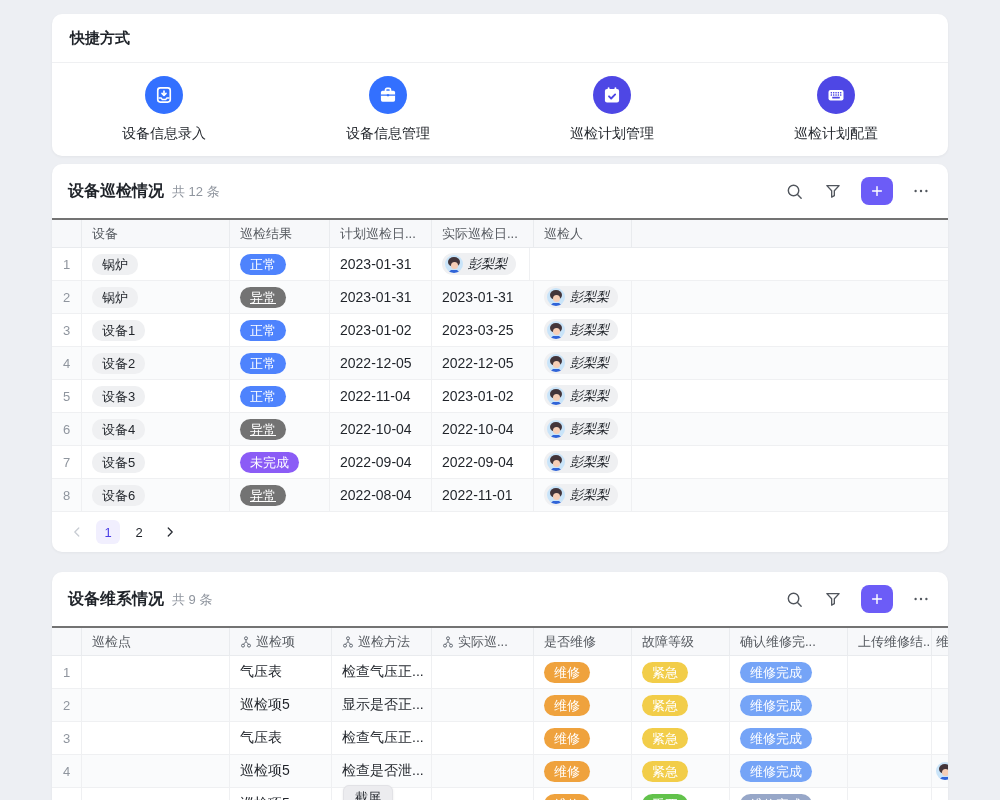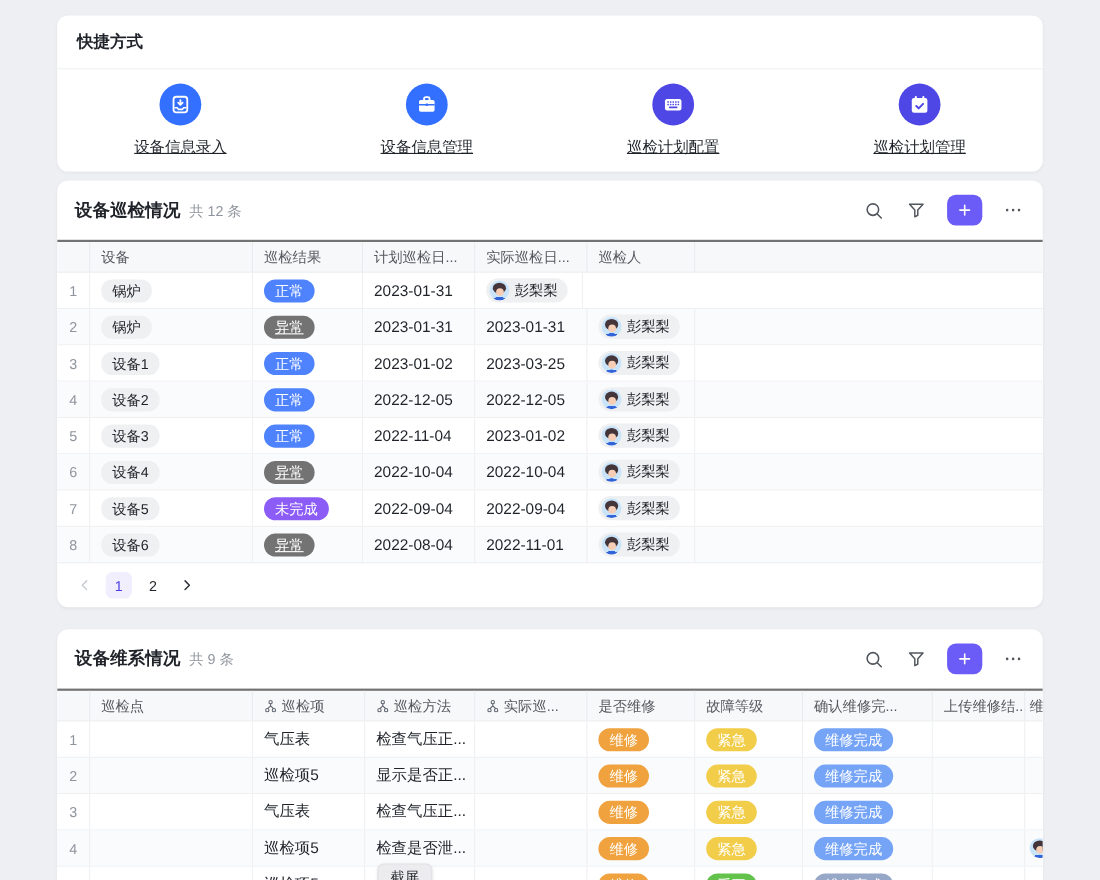--- a/index.html
+++ b/index.html
@@ -27,7 +27,7 @@
     border-bottom: 1px solid #EFF0F2;
   }
   .shortcut-row { display: flex; height: 92px; align-items: center; }
-  .shortcut { flex:1; display:flex; flex-direction:column; align-items:center; gap:11px; cursor:pointer;text-decoration:underline; }
+  .shortcut { flex:1; display:flex; flex-direction:column; align-items:center; gap:11px; cursor:pointer; }
   .sc-circle { width:38px; height:38px; border-radius:50%; display:flex; align-items:center; justify-content:center; }
   .sc-circle.blue { background:#3370FF; }
   .sc-circle.indigo { background:#4E47E5; }

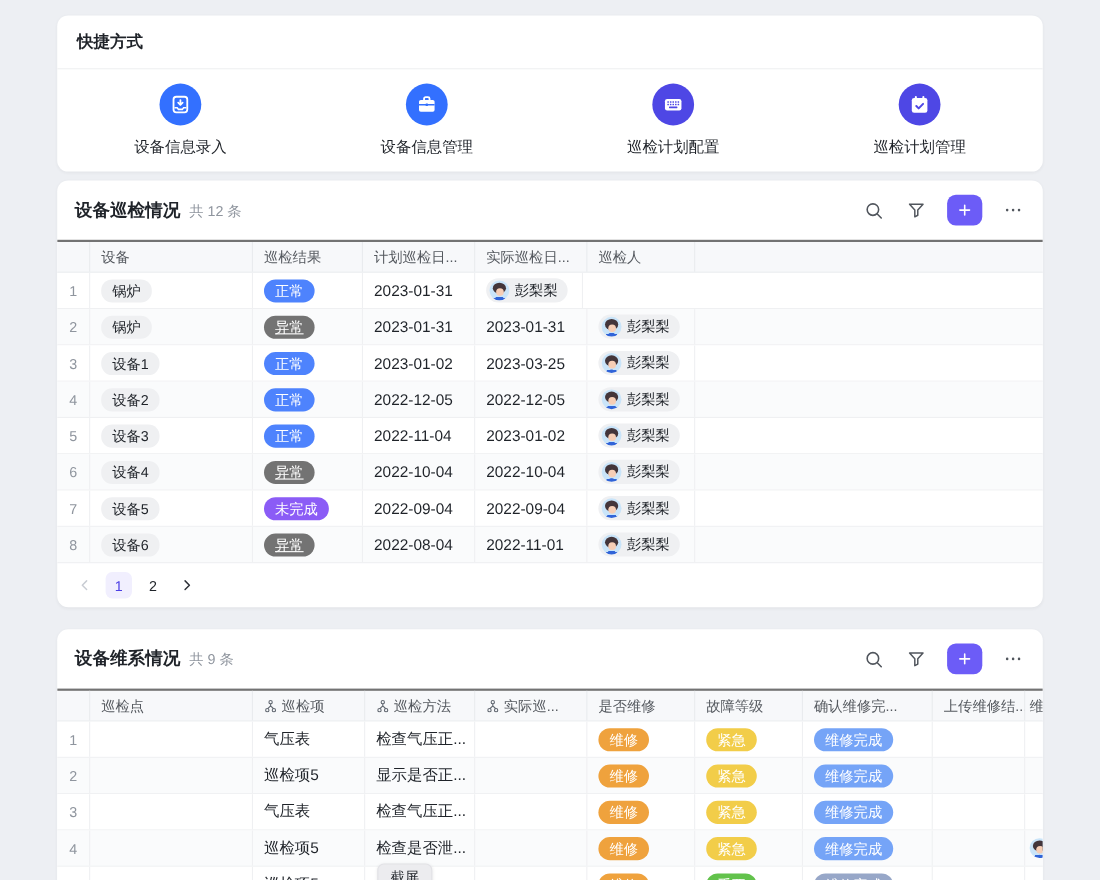--- a/index.html
+++ b/index.html
@@ -123,6 +123,17 @@
             </svg>
         </span>
         <span class="sc-label">设备信息管理</span>
+      </div>
+      <div class="shortcut">
+        <span class="sc-circle indigo">
+          <svg width="20" height="20" viewBox="0 0 24 24">
+              <rect x="6.8" y="2.6" width="2.2" height="4" rx="1.1" fill="#fff"></rect>
+              <rect x="15" y="2.6" width="2.2" height="4" rx="1.1" fill="#fff"></rect>
+              <rect x="3.5" y="4.8" width="17" height="16.2" rx="2.5" fill="#fff"></rect>
+              <path d="M8.4 13.6l2.6 2.6l4.8-4.9" fill="none" stroke="#4E47E5" stroke-width="2.2" stroke-linecap="round" stroke-linejoin="round"></path>
+            </svg>
+        </span>
+        <span class="sc-label">巡检计划管理</span>
       </div>
       <div class="shortcut">
         <span class="sc-circle indigo">
@@ -145,17 +156,6 @@
         </span>
         <span class="sc-label">巡检计划配置</span>
       </div>
-      <div class="shortcut">
-        <span class="sc-circle indigo">
-          <svg width="20" height="20" viewBox="0 0 24 24">
-              <rect x="6.8" y="2.6" width="2.2" height="4" rx="1.1" fill="#fff"></rect>
-              <rect x="15" y="2.6" width="2.2" height="4" rx="1.1" fill="#fff"></rect>
-              <rect x="3.5" y="4.8" width="17" height="16.2" rx="2.5" fill="#fff"></rect>
-              <path d="M8.4 13.6l2.6 2.6l4.8-4.9" fill="none" stroke="#4E47E5" stroke-width="2.2" stroke-linecap="round" stroke-linejoin="round"></path>
-            </svg>
-        </span>
-        <span class="sc-label">巡检计划管理</span>
-      </div>
     </div>
   </div>
 

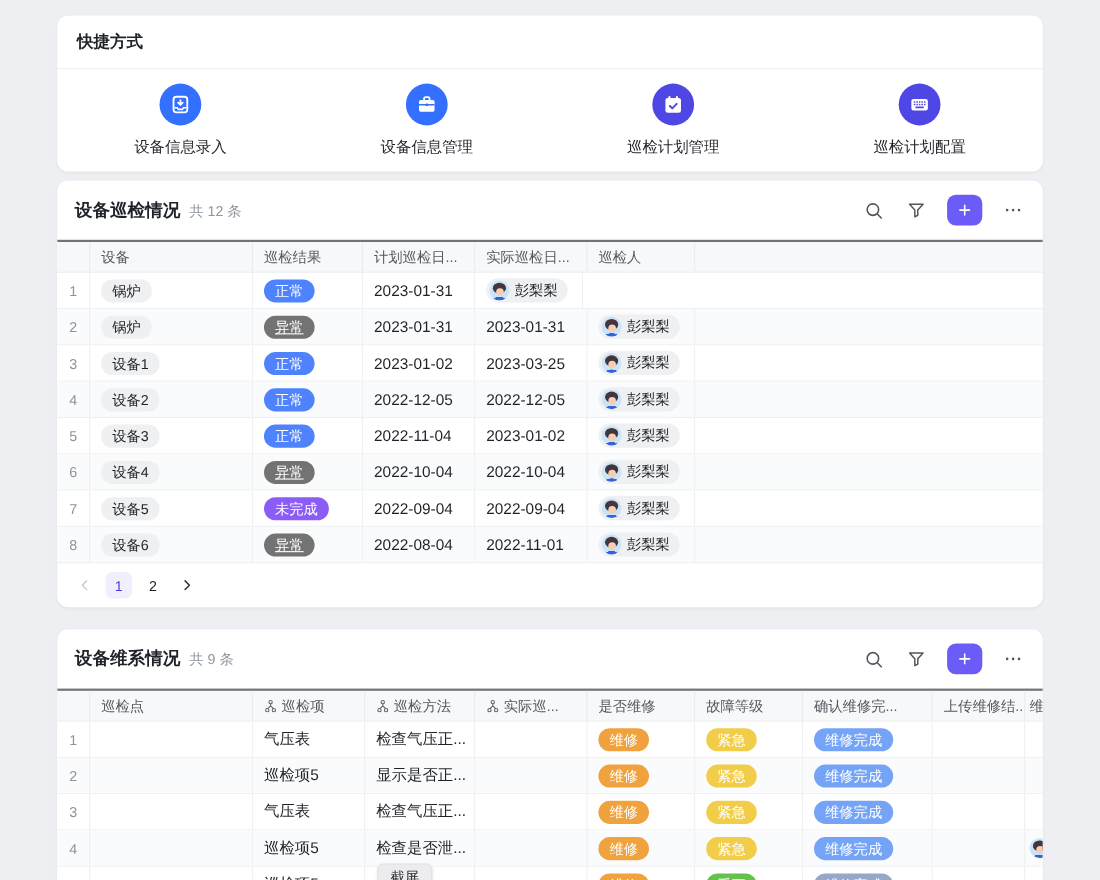--- a/index.html
+++ b/index.html
@@ -73,7 +73,7 @@
   .badge[data-variant="grayblue"]  { background:#97A7C8; }
   .badge[data-variant="green2"]    { background:#62C24B; }
 
-  .chip { display:inline-flex; gap:5px; background:#EFF0F2; border-radius:999px; padding:2px 9px 2px 3px; font-size:13px; }
+  .chip { display:inline-flex; gap:5px; background:#EFF0F2; border-radius:999px; padding:2px 9px 2px 3px; font-size:13px;font-style:italic; }
   .avatar {
     width:18px; height:18px; border-radius:50%; position:relative; overflow:hidden; flex:0 0 18px;
     background: radial-gradient(circle at 50% 145%, #3064D8 0 40%, #C9E4F9 41%);

